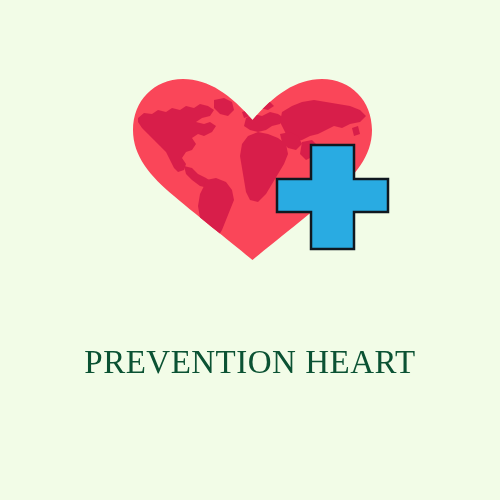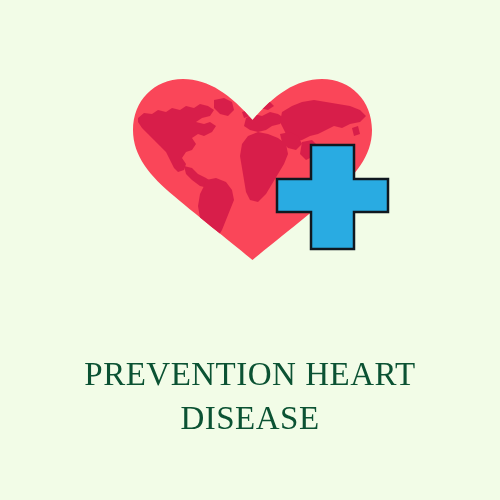--- a/index.html
+++ b/index.html
@@ -37,7 +37,7 @@
   #title-block {
     position: absolute;
     left: 0;
-    top: 352px;
+    top: 340px;
     width: 500px;
     text-align: center;
   }

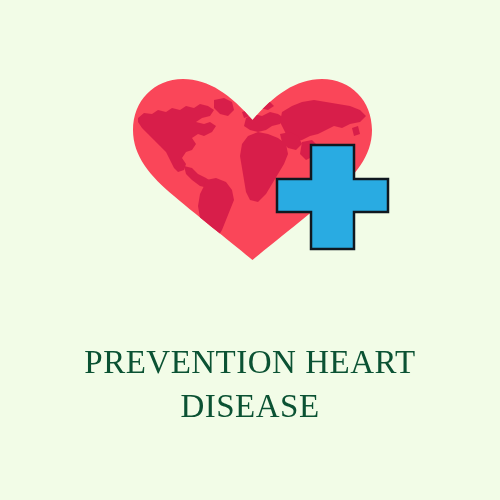--- a/index.html
+++ b/index.html
@@ -121,7 +121,6 @@
 
   <div id="title-block">
     <div class="title-line">PREVENTION HEART</div>
-    <div class="title-line">DISEASE</div>
   </div>
 
 </div>

